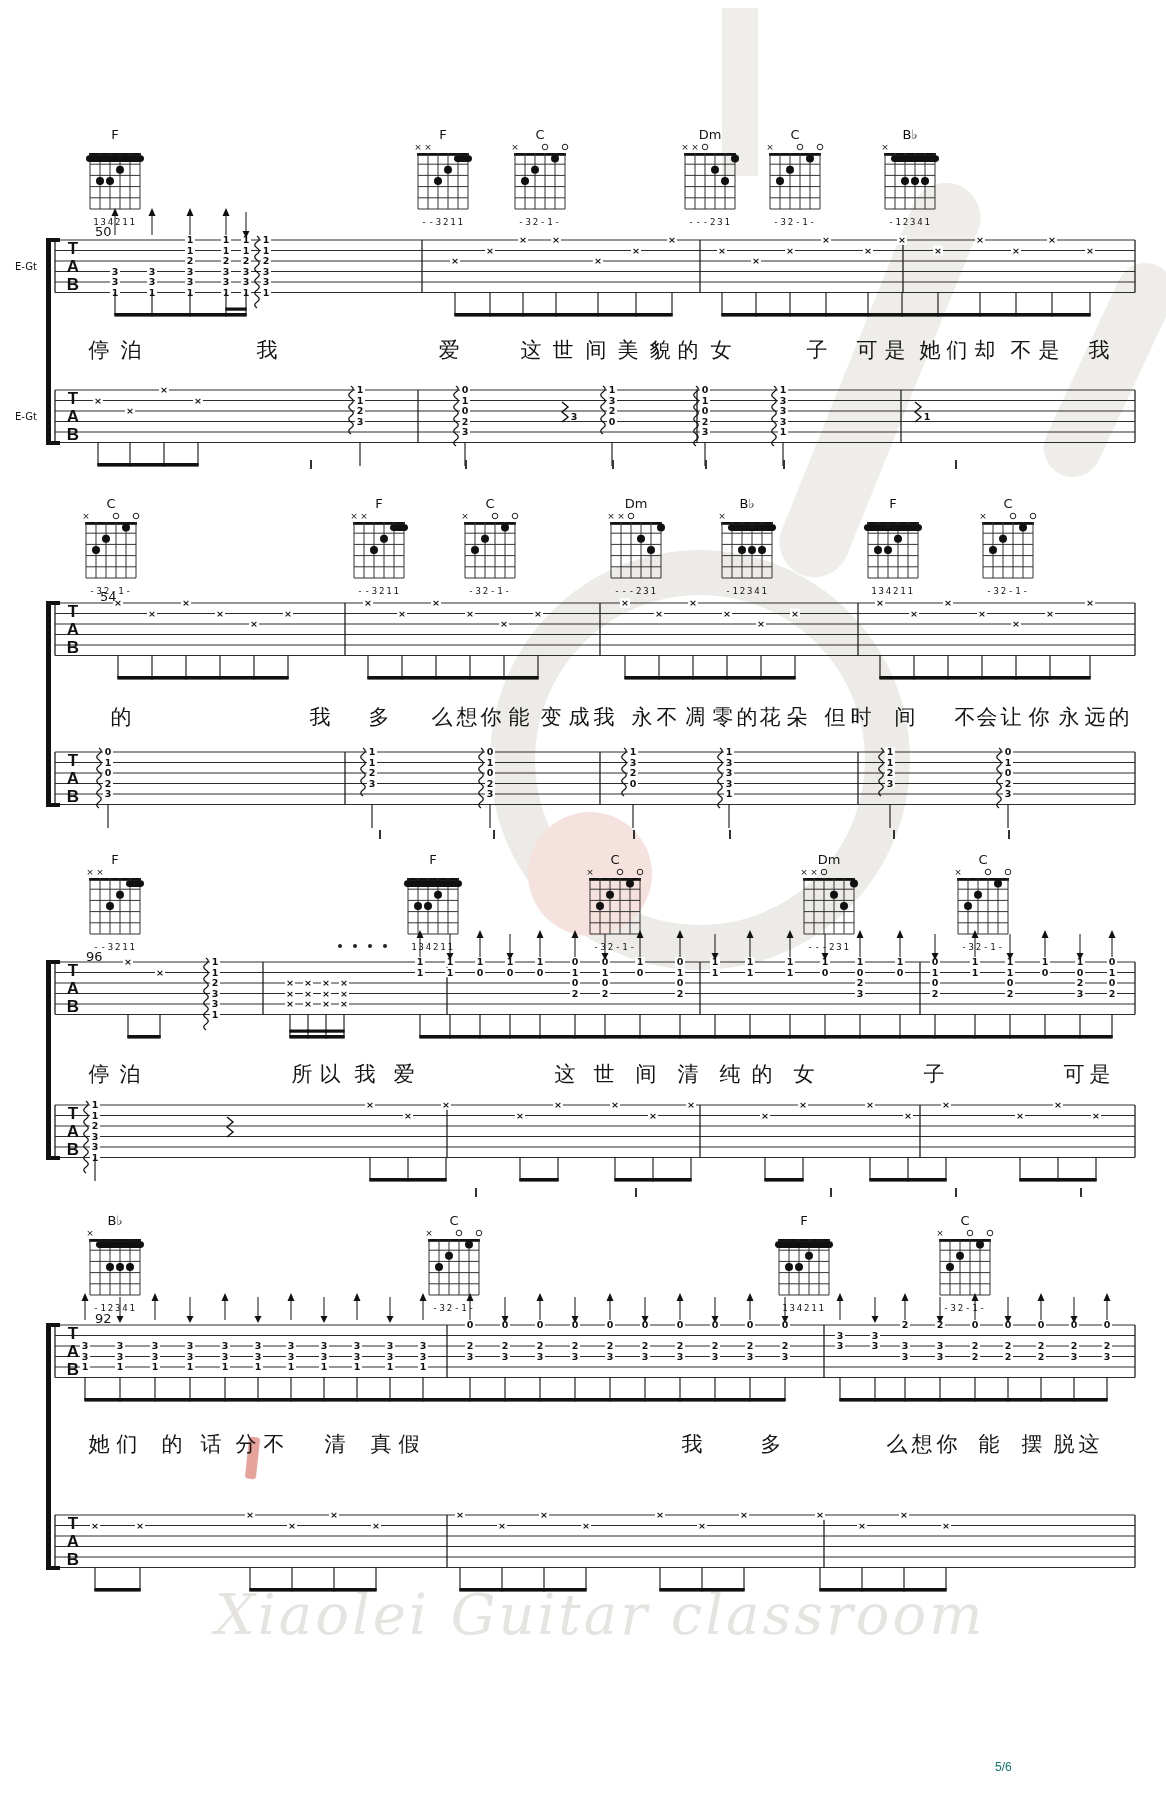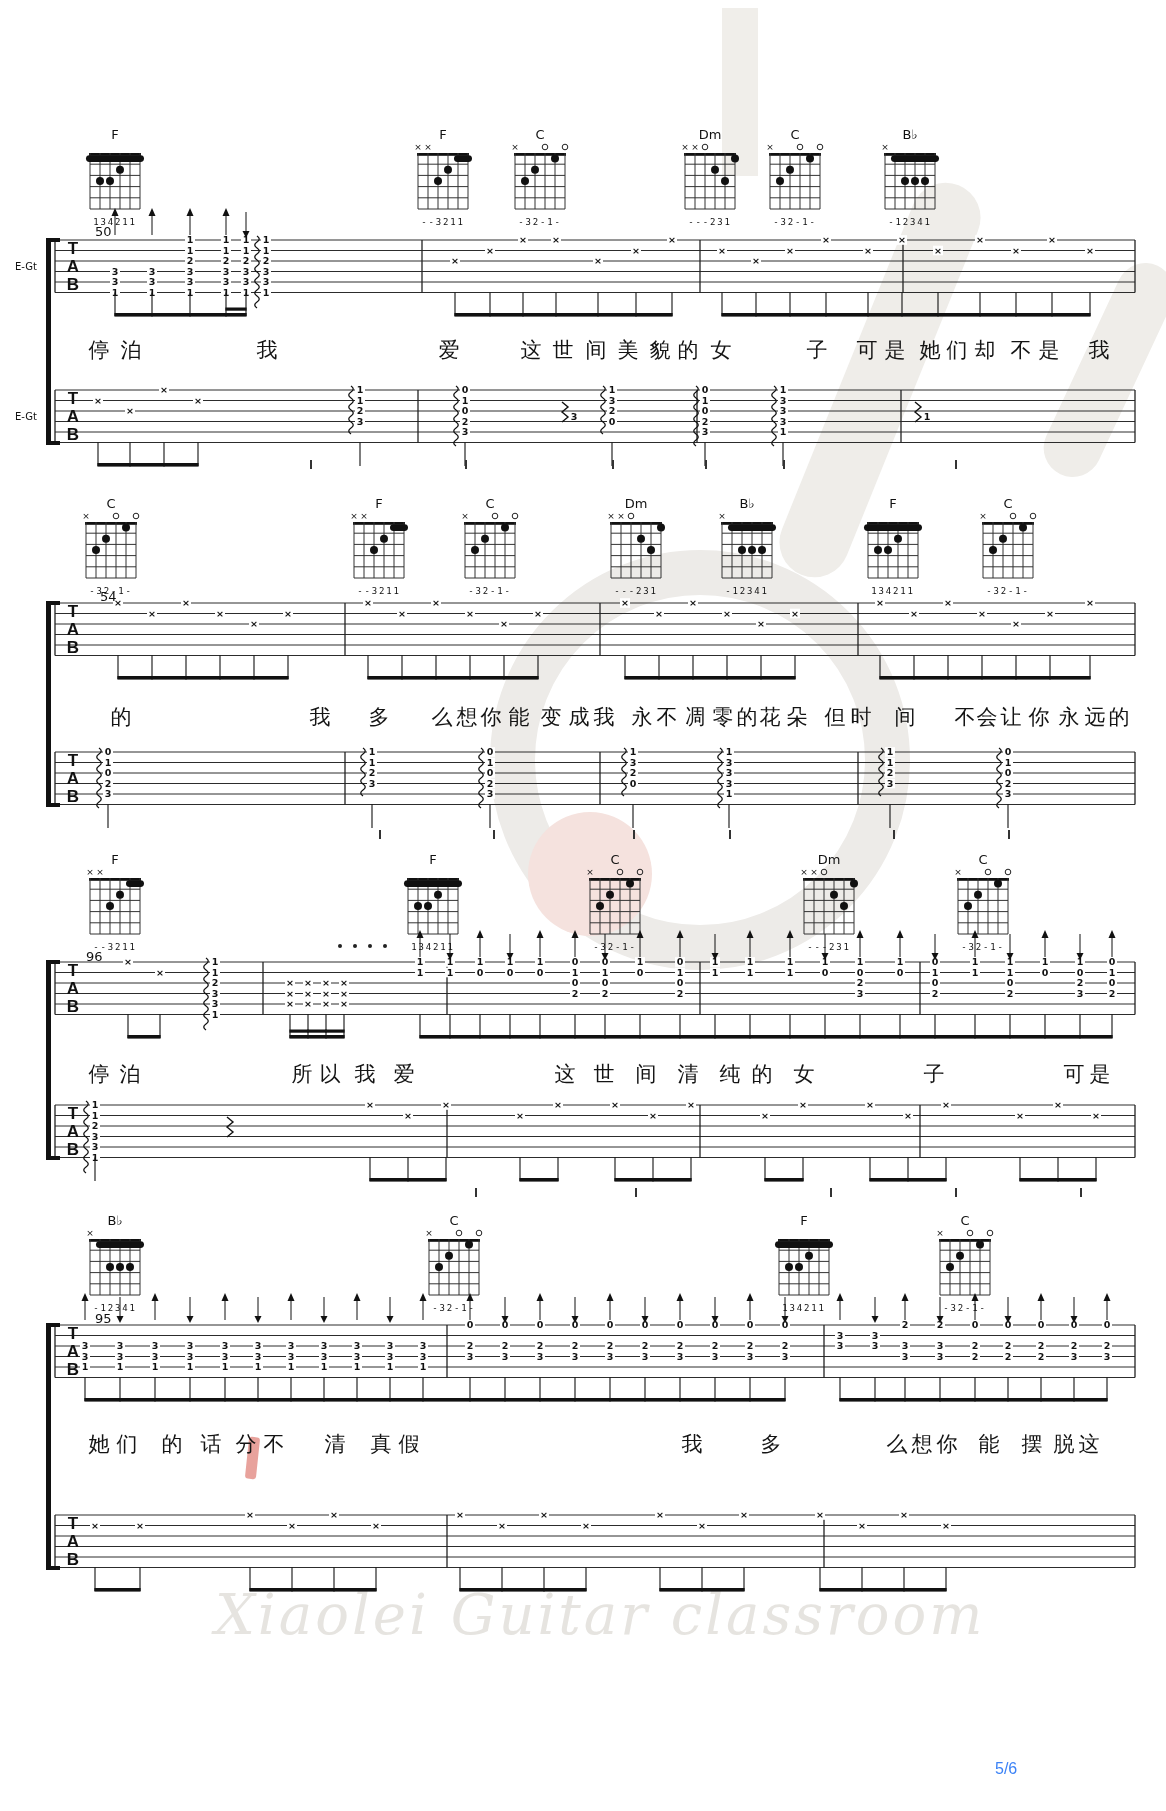--- a/index.html
+++ b/index.html
@@ -1445,7 +1445,7 @@
         <circle cx="53" cy="32.6" r="4" fill="#111"></circle>
         <text x="38" y="99" font-size="9" text-anchor="middle" fill="#111" font-family="&quot;DejaVu Sans Mono&quot;,monospace" letter-spacing="1.8px">-32-1-</text>
       </svg>
-      <div class="mnum" style="left: 95px; top: 1311px;">95</div>
+      <div class="mnum" style="left: 95px; top: 1311px;">92</div>
       <svg width="1166" height="140" style="left: 0px; top: 1287px;">
         <g transform="translate(0,38)">
           <line x1="55" y1="0" x2="1135" y2="0" stroke="#2c2c2c" stroke-width="1"></line>

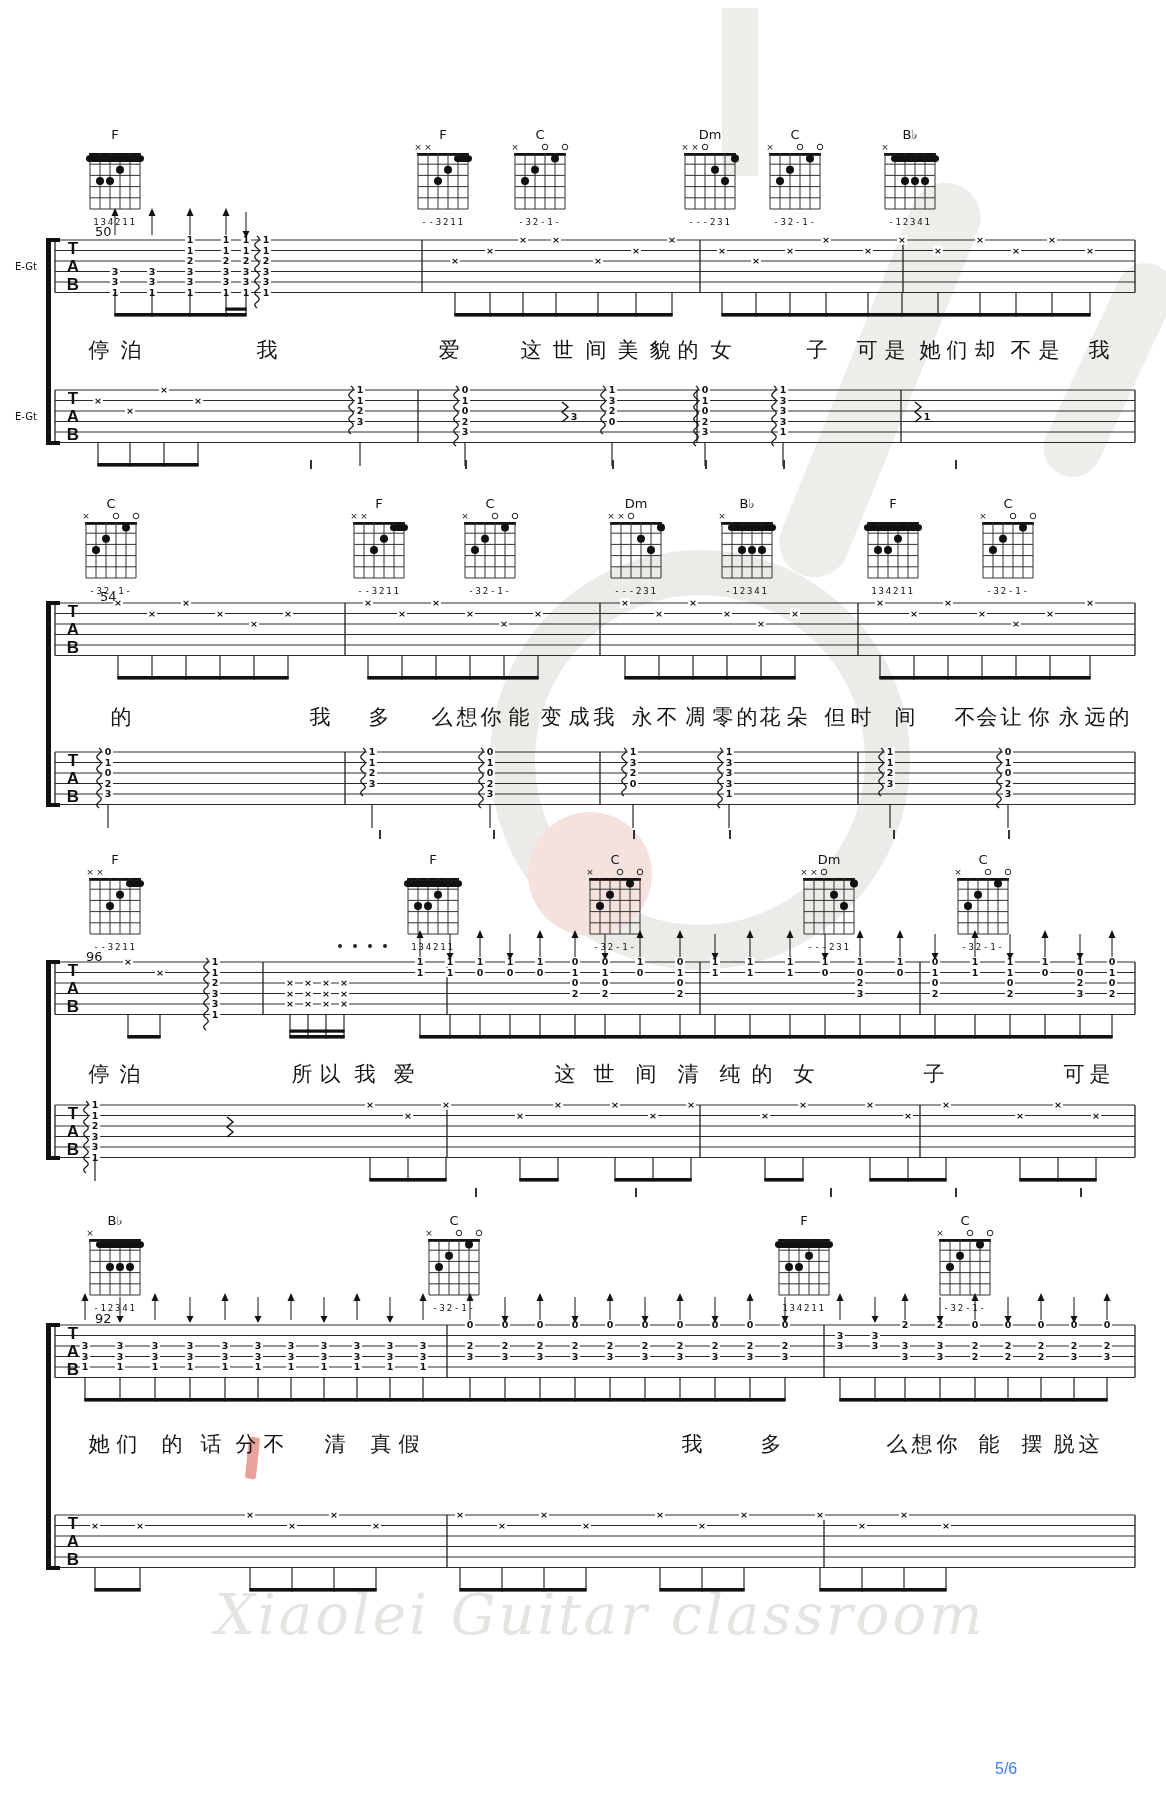--- a/index.html
+++ b/index.html
@@ -22,7 +22,7 @@
           background:rgba(210,70,58,0.5);transform:rotate(6deg);border-radius:3px;}
   .wm-en{position:absolute;left:215px;top:1582px;z-index:1;font-size:56px;font-style:italic;
          color:#e6e4e0;font-family:"DejaVu Serif",serif;letter-spacing:3px;white-space:nowrap;text-align:center;}
-  .pageno{position:absolute;left:995px;top:1760px;font-size:16px;color:#3b82f6;z-index:3;}
+  .pageno{position:absolute;left:995px;top:1760px;font-size:12px;color:#0f766e;z-index:3;}
   
   .score-layer{position:absolute;left:0;top:0;width:100%;height:100%;z-index:2;}
   .score-layer svg{position:absolute;overflow:visible;}

